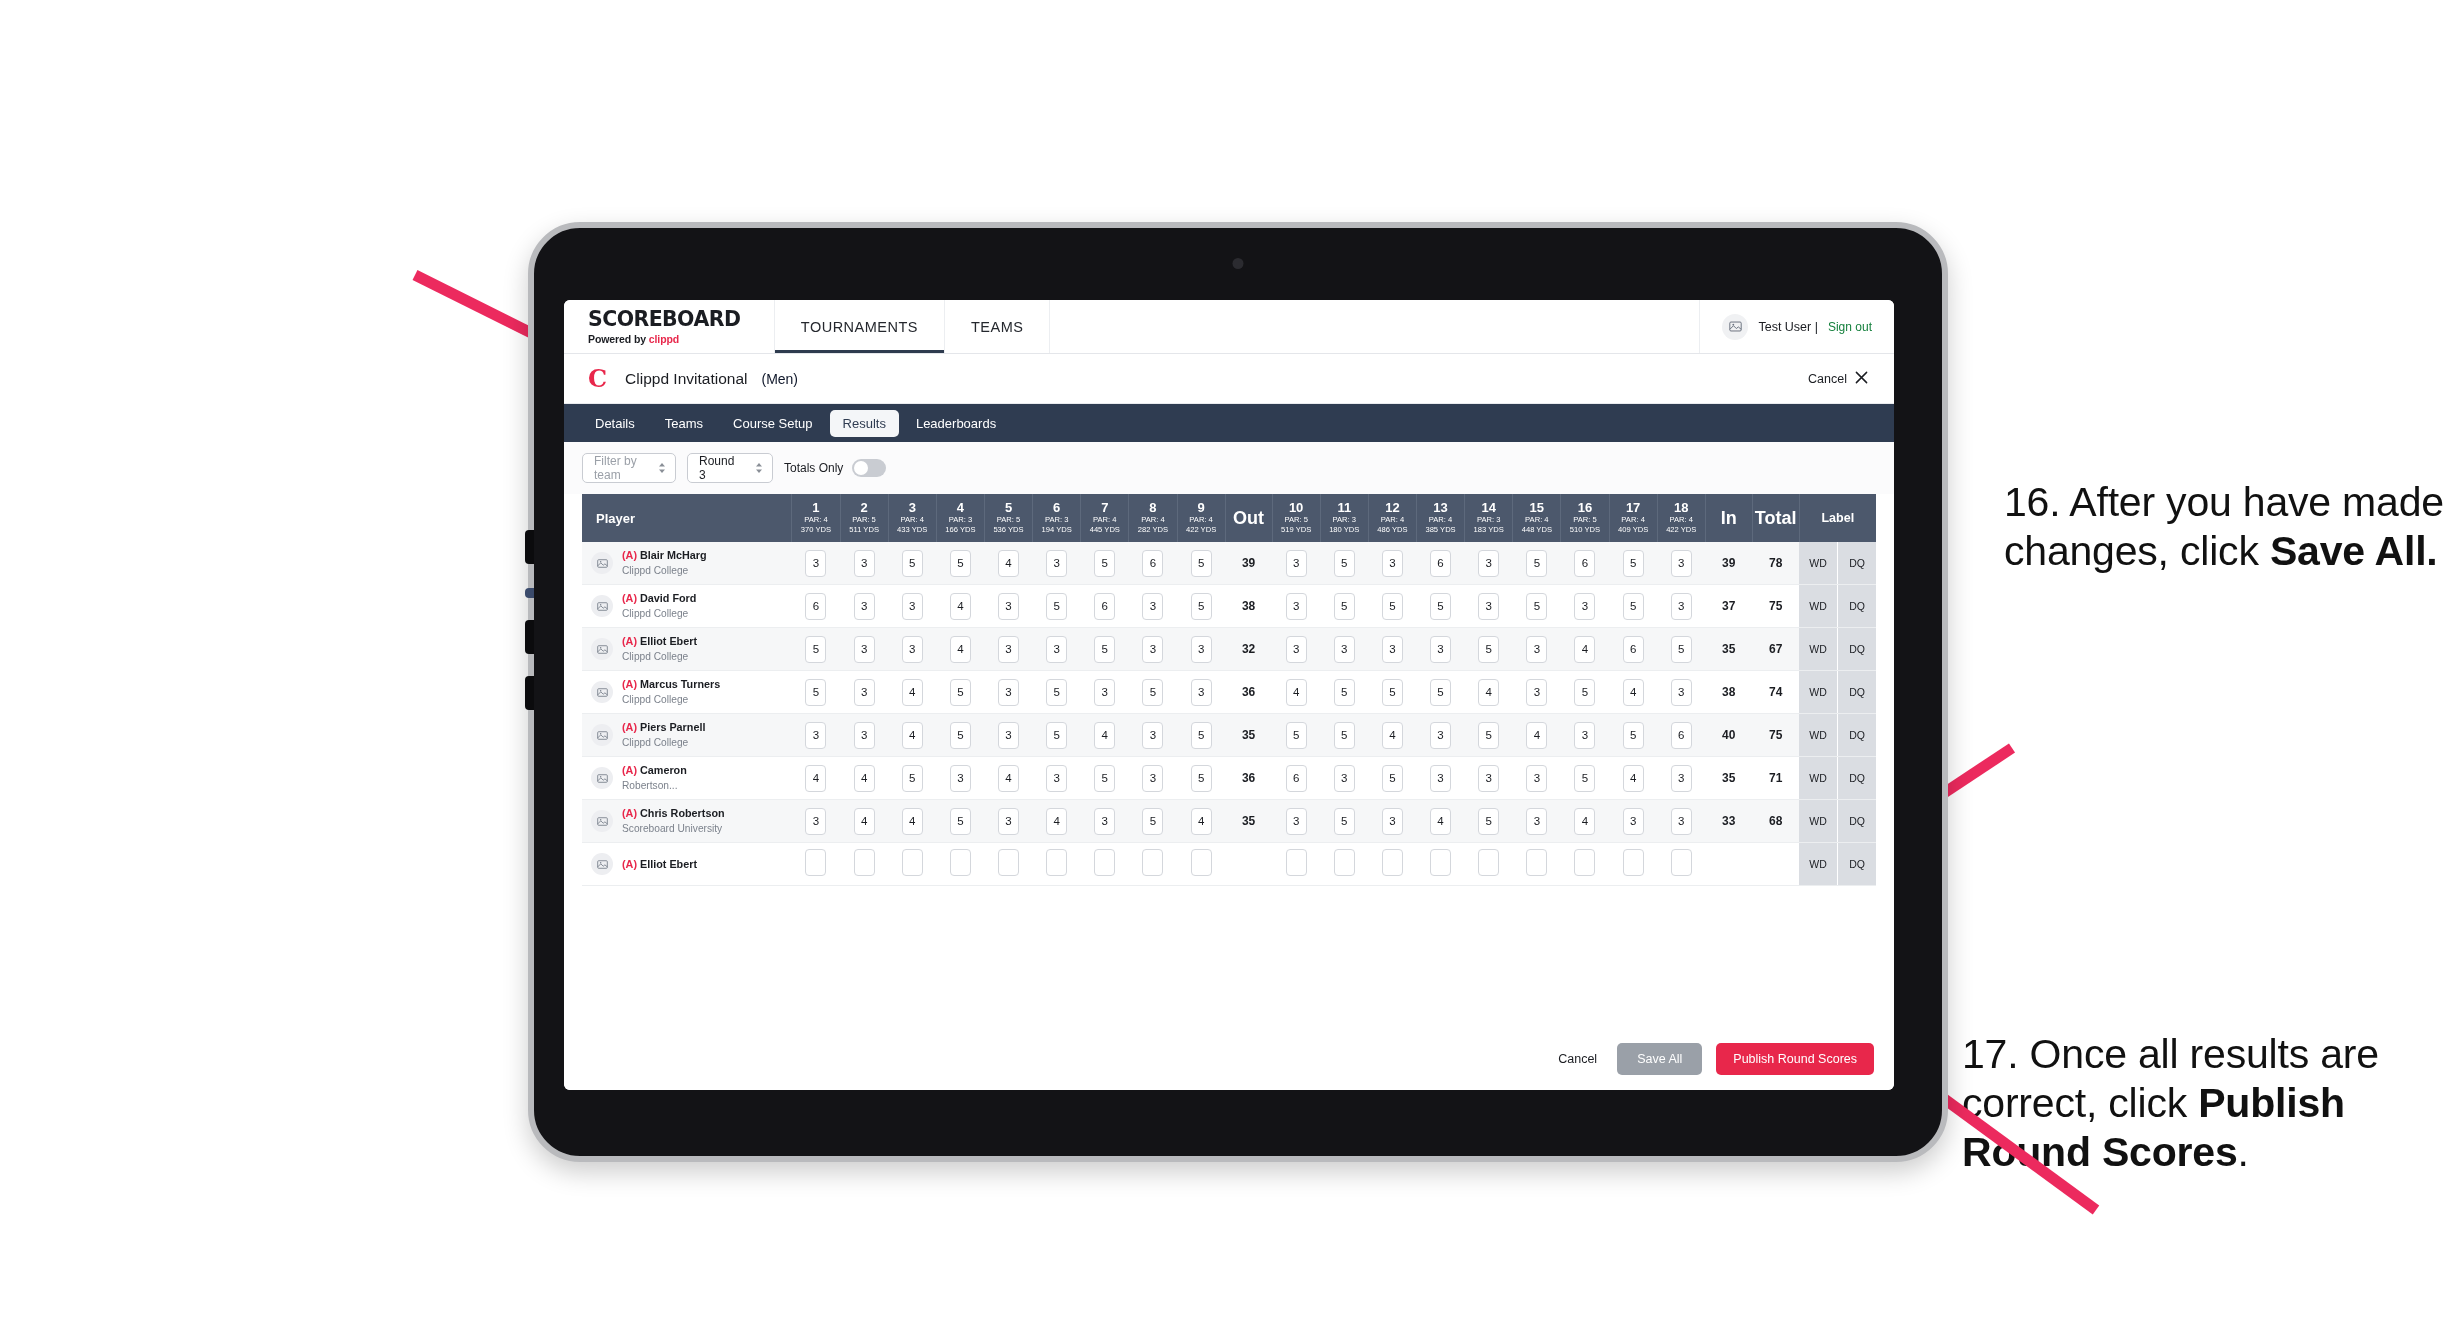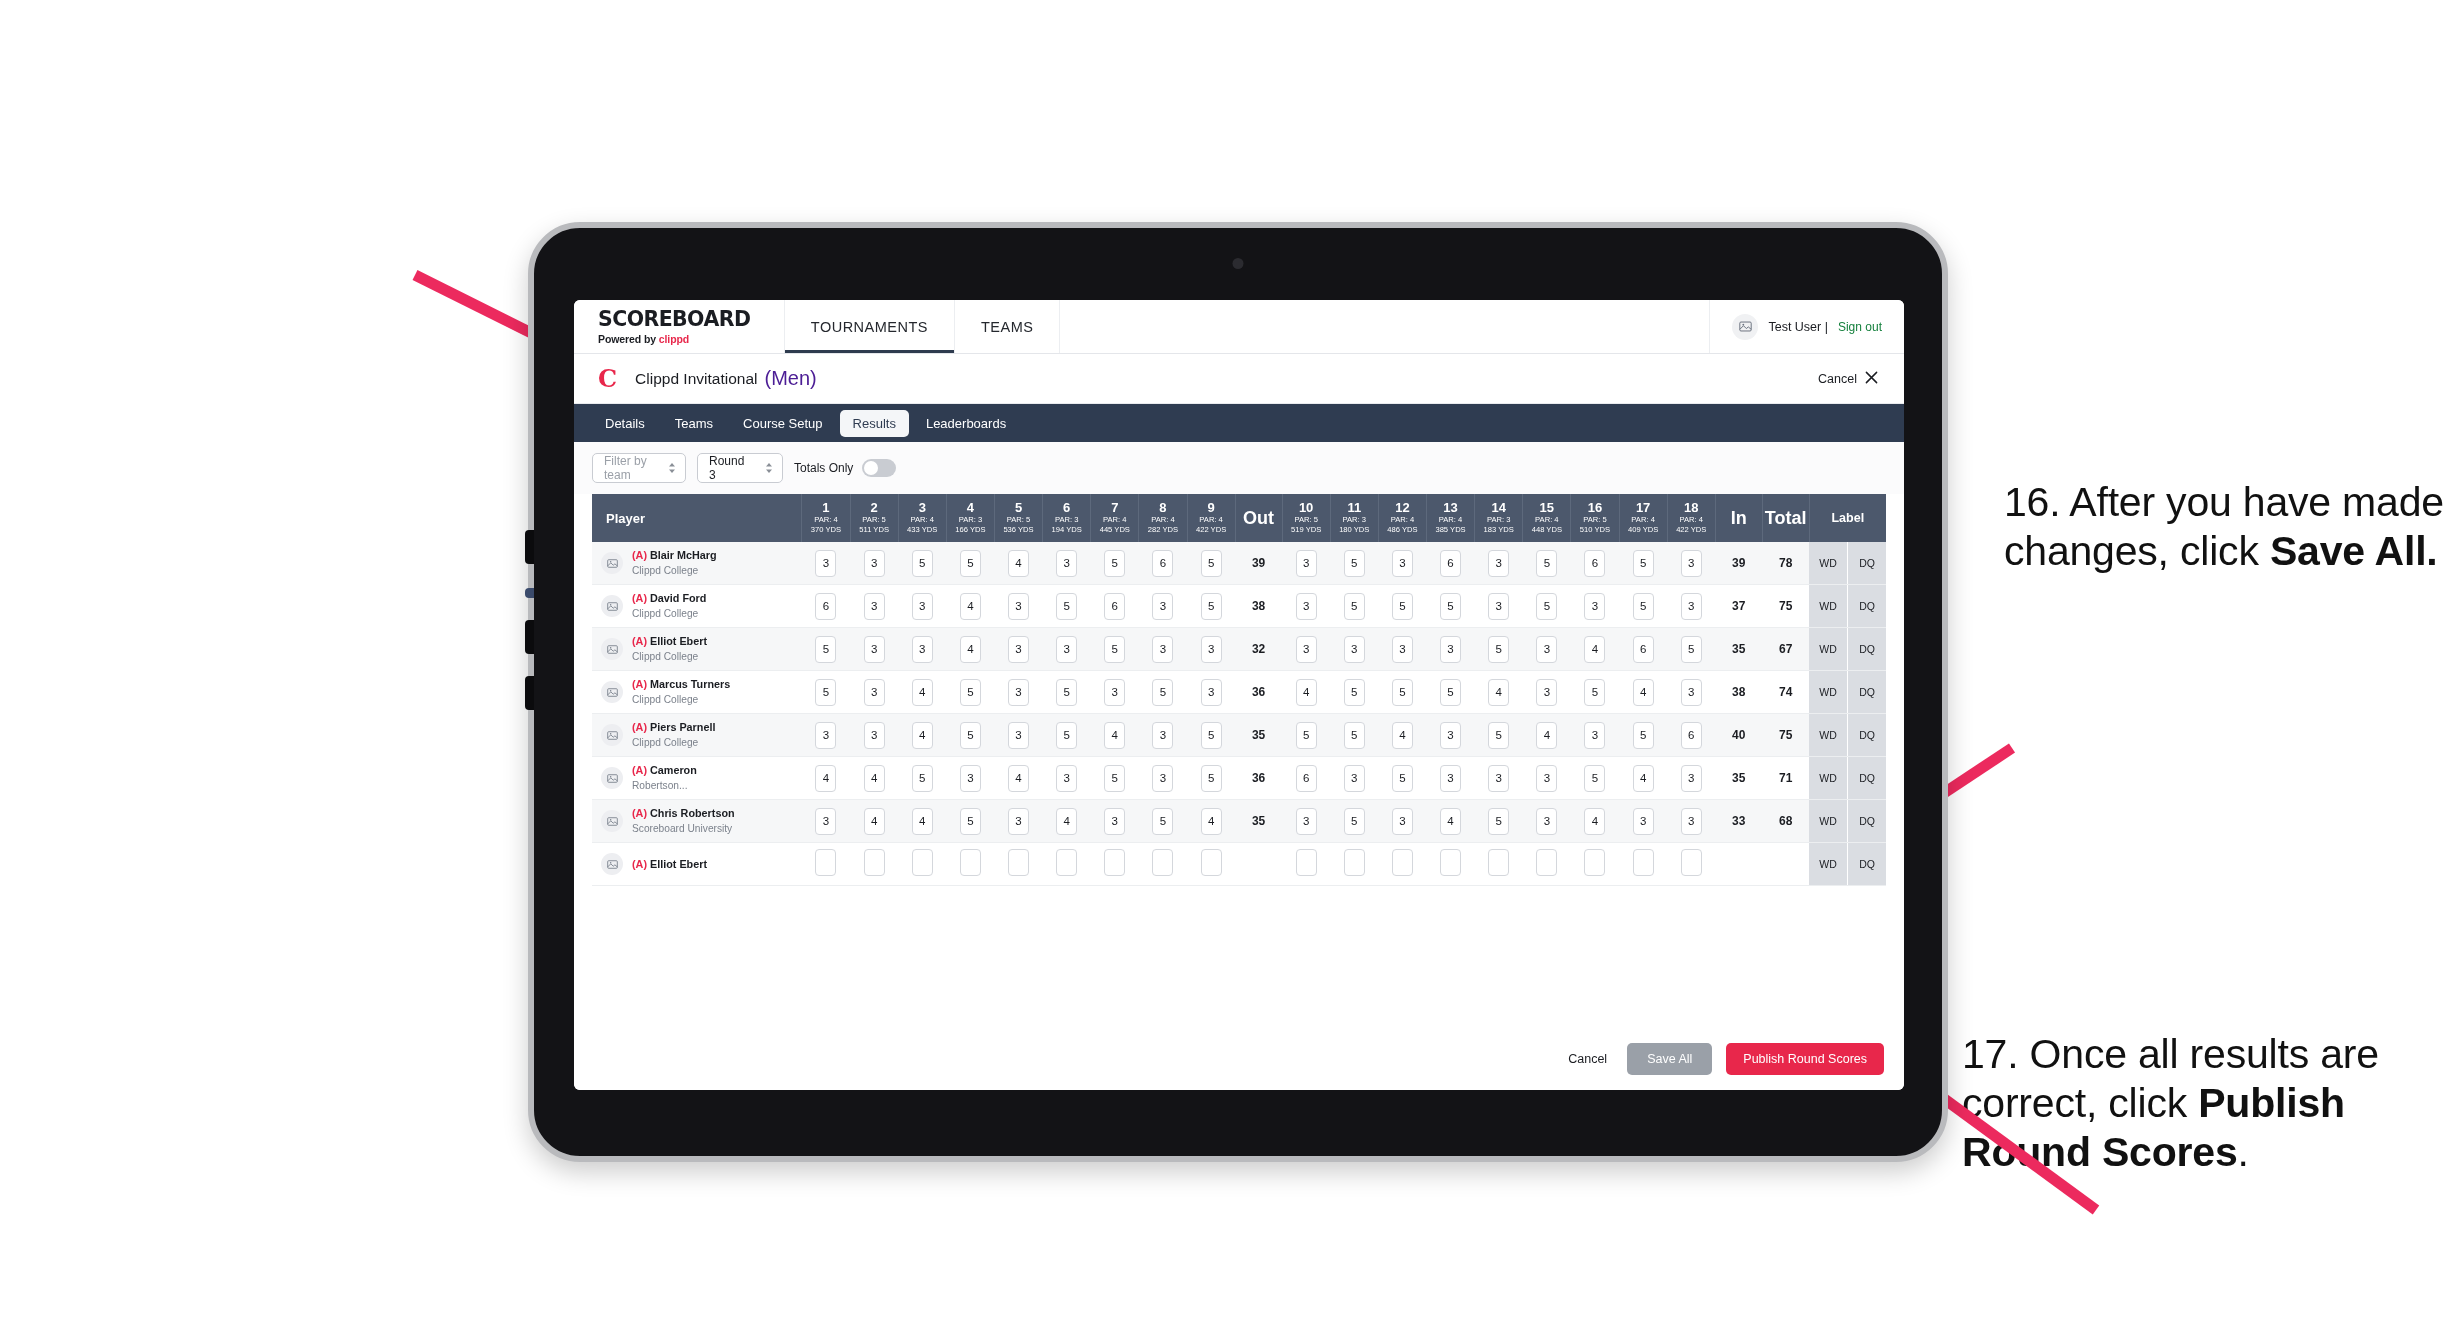--- a/index.html
+++ b/index.html
@@ -40,7 +40,7 @@
   }
   #tablet-inner {
     position: absolute;
-    left: 40px; top: 72px;
+    left: 30px; top: 72px;
     width: 1330px; height: 790px;
     background: #ffffff;
     border-radius: 6px;

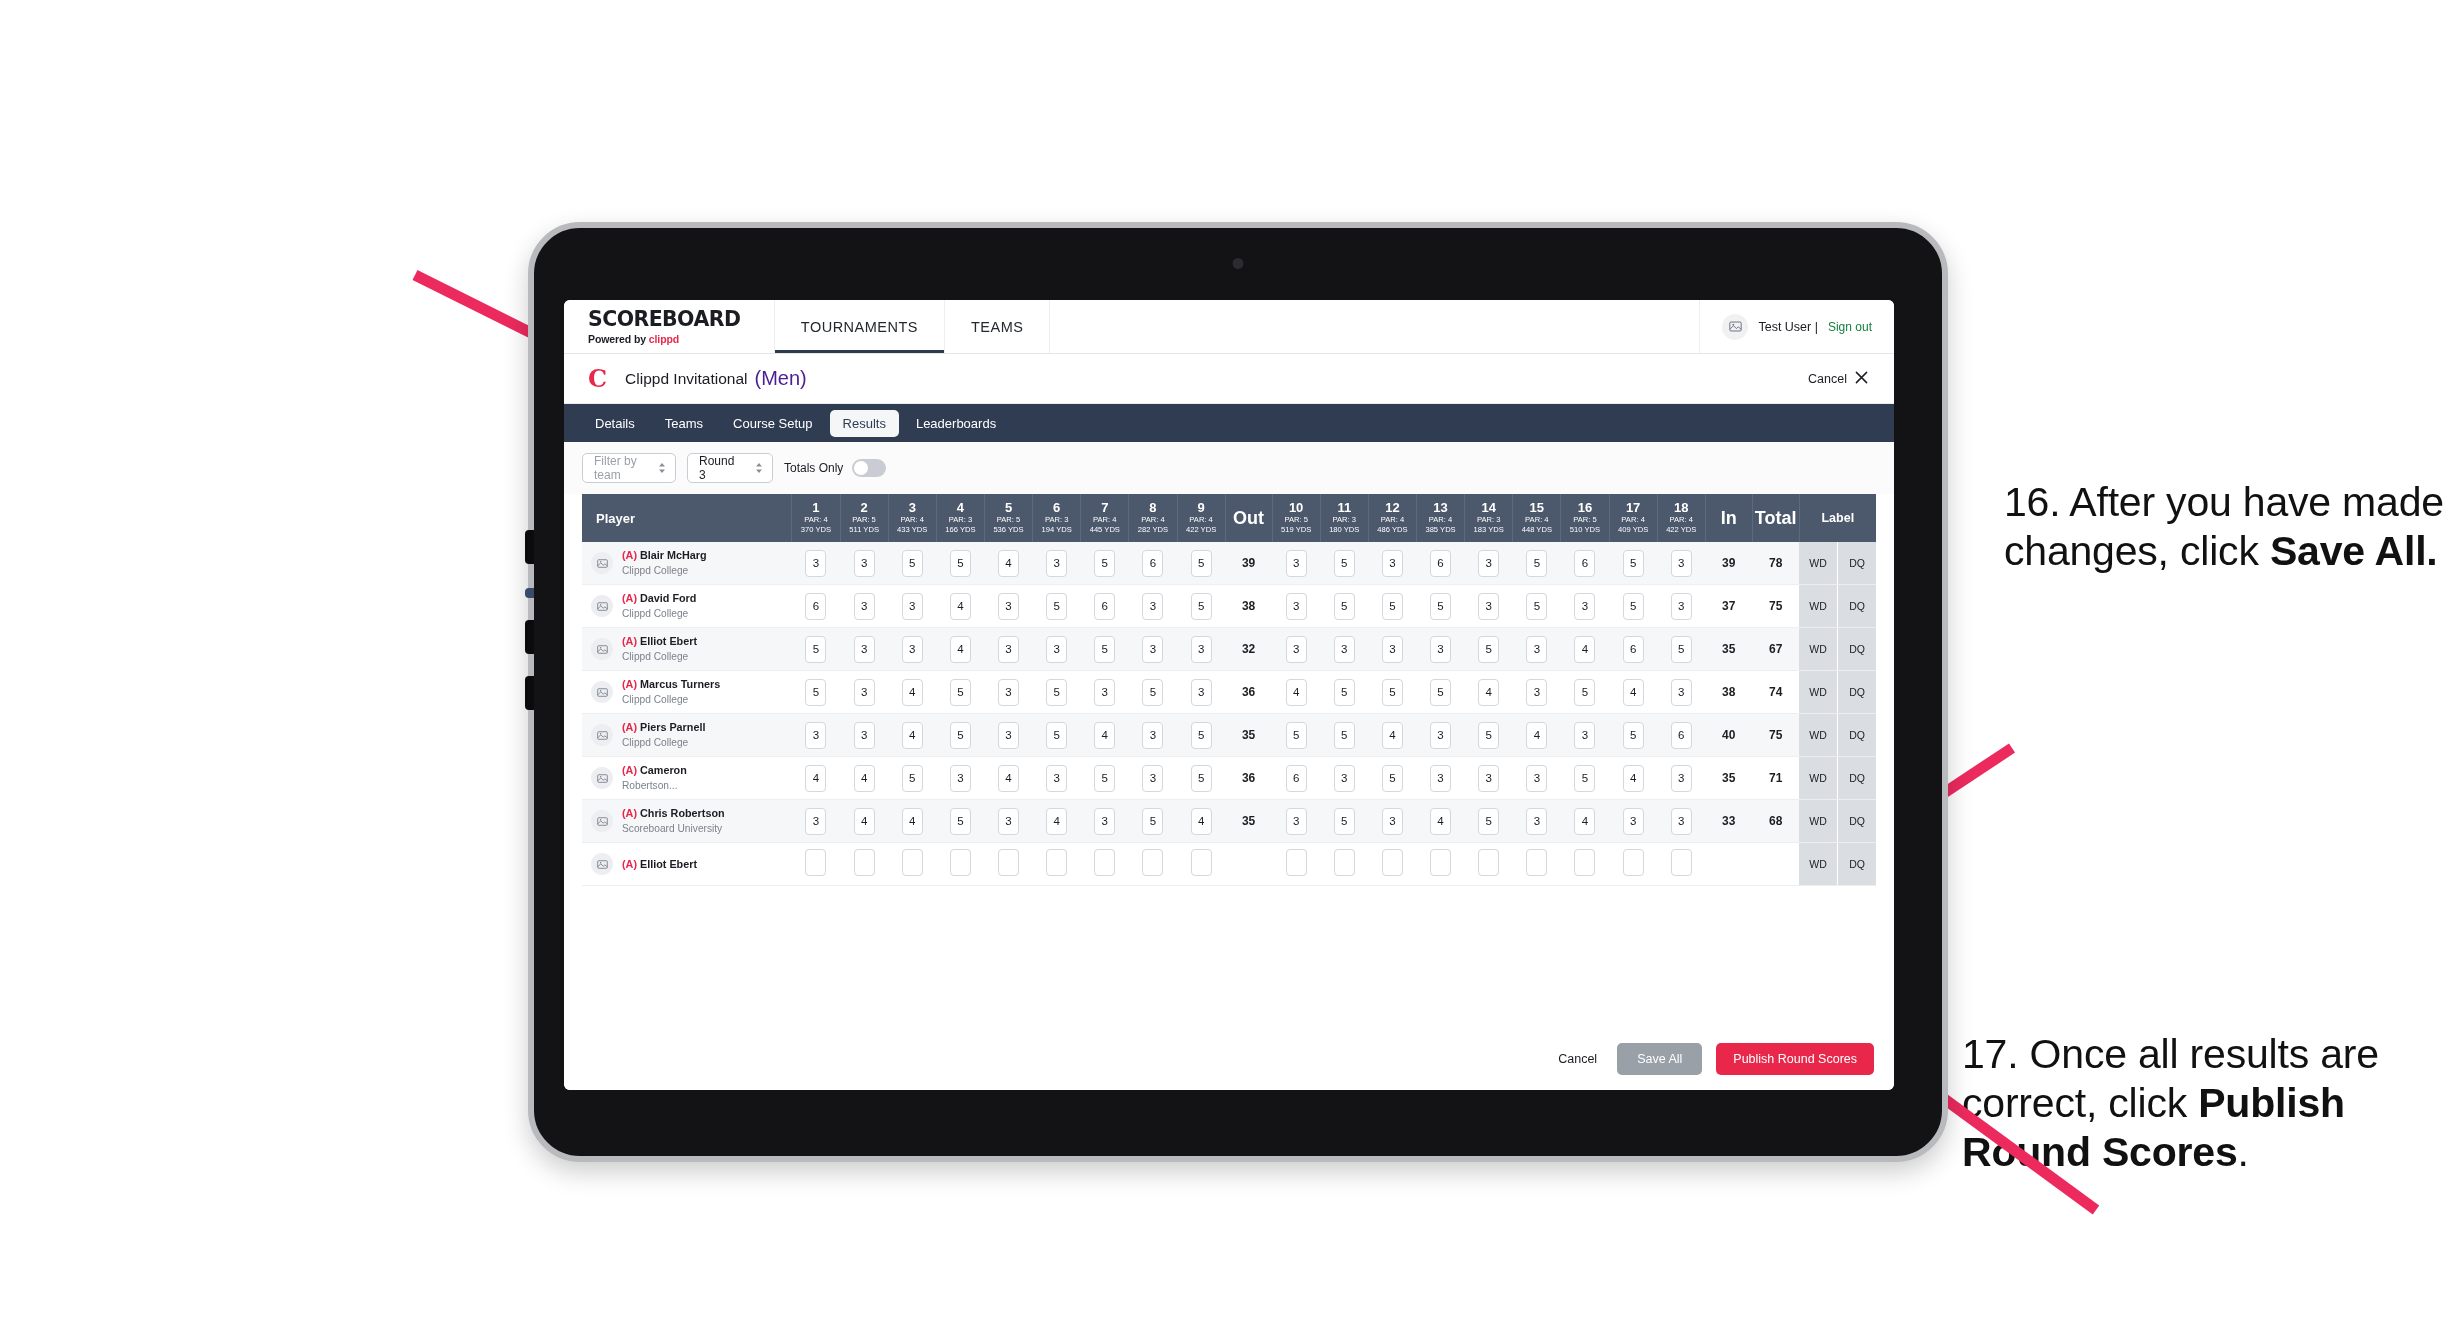--- a/index.html
+++ b/index.html
@@ -118,7 +118,7 @@
     color:#e8274b; line-height:1; margin-right:18px;
   }
   #tourn-name { font-size:15.5px; color:#1b1d22; }
-  #tourn-gender { font-size:20px; color:#4c1d95; margin-left:7px; }
+  #tourn-gender { font-size:14px; color:#0f172a; margin-left:14px; }
   #tourn-spacer { flex:1; }
   #cancel-x { display:flex; align-items:center; gap:8px; font-size:12.5px; color:#1b1d22; cursor:pointer; }
 

